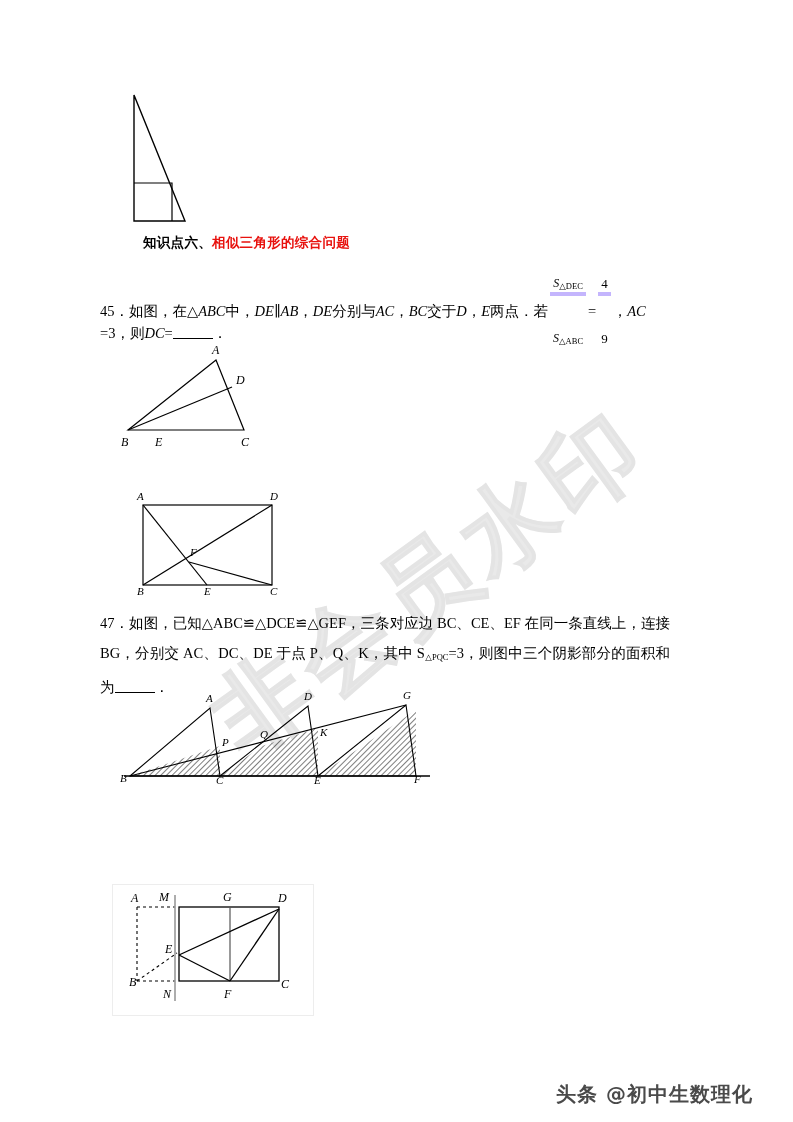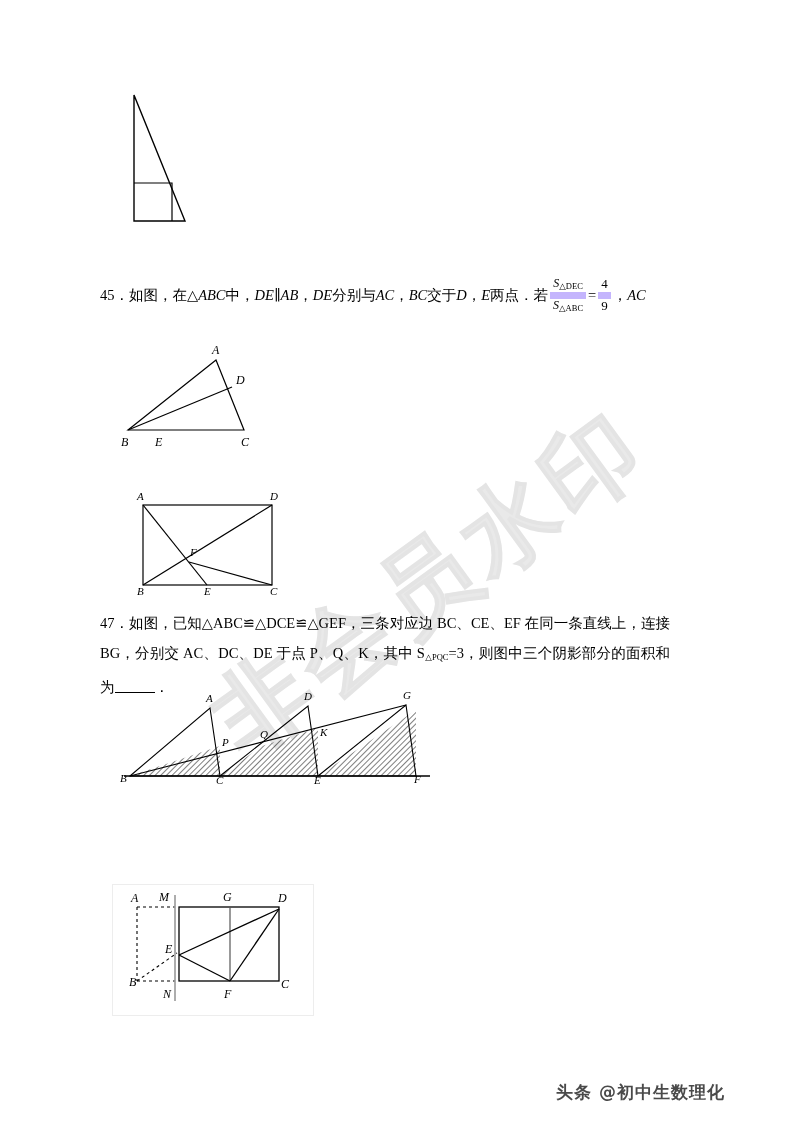--- a/index.html
+++ b/index.html
@@ -151,6 +151,9 @@
     </svg>
   </div>
 
+  <div class="section-heading">
+    <span class="hd-black">知识点六、</span><span class="hd-red">相似三角形的综合问题</span>
+  </div>
 
   <div class="q-text" style="top:278px;">
     <span>45．</span><span>如图，在△</span><span class="it">ABC</span><span>中，</span><span class="it">DE∥AB</span><span>，</span><span class="it">DE</span><span>分别与</span><span class="it">AC</span><span>，</span><span class="it">BC</span><span>交于</span><span class="it">D</span><span>，</span><span class="it">E</span><span>两点．若</span><span class="frac"><span class="num"><span class="it">S</span><span class="sub">△DEC</span></span><span class="den"><span class="it">S</span><span class="sub">△ABC</span></span></span><span>=</span><span class="frac"><span class="num" style="font-size:13px">4</span><span class="den" style="font-size:13px">9</span></span><span>，</span><span class="it">AC</span>

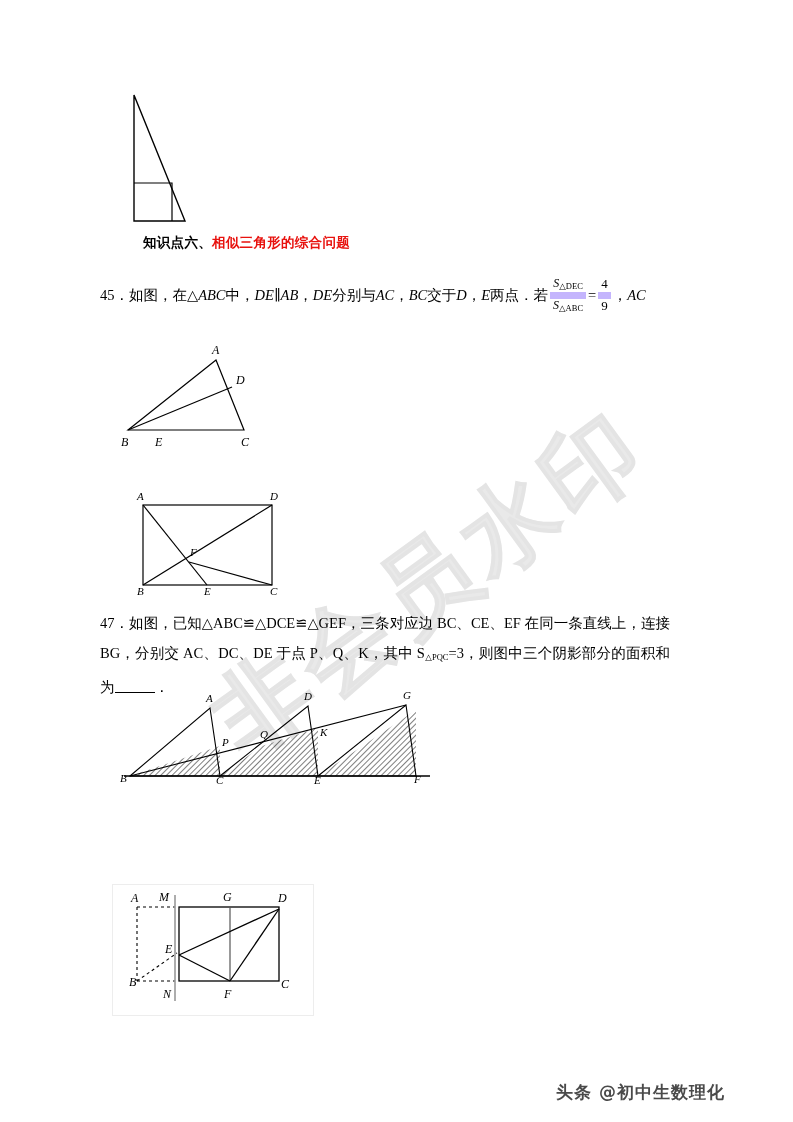--- a/index.html
+++ b/index.html
@@ -107,7 +107,7 @@
     position: relative;
     top: -1px;
   }
-  .frac .num { display: block; border-bottom: 7px solid #c4b5fd; padding: 0 3px; }
+  .frac .num { display: block; border-bottom: 4px solid #c4b5fd; padding: 0 3px; }
   .frac .den { display: block; padding: 0 3px; }
   .sub { font-size: 8.5px; vertical-align: -0.25em; }
   .sqrt {

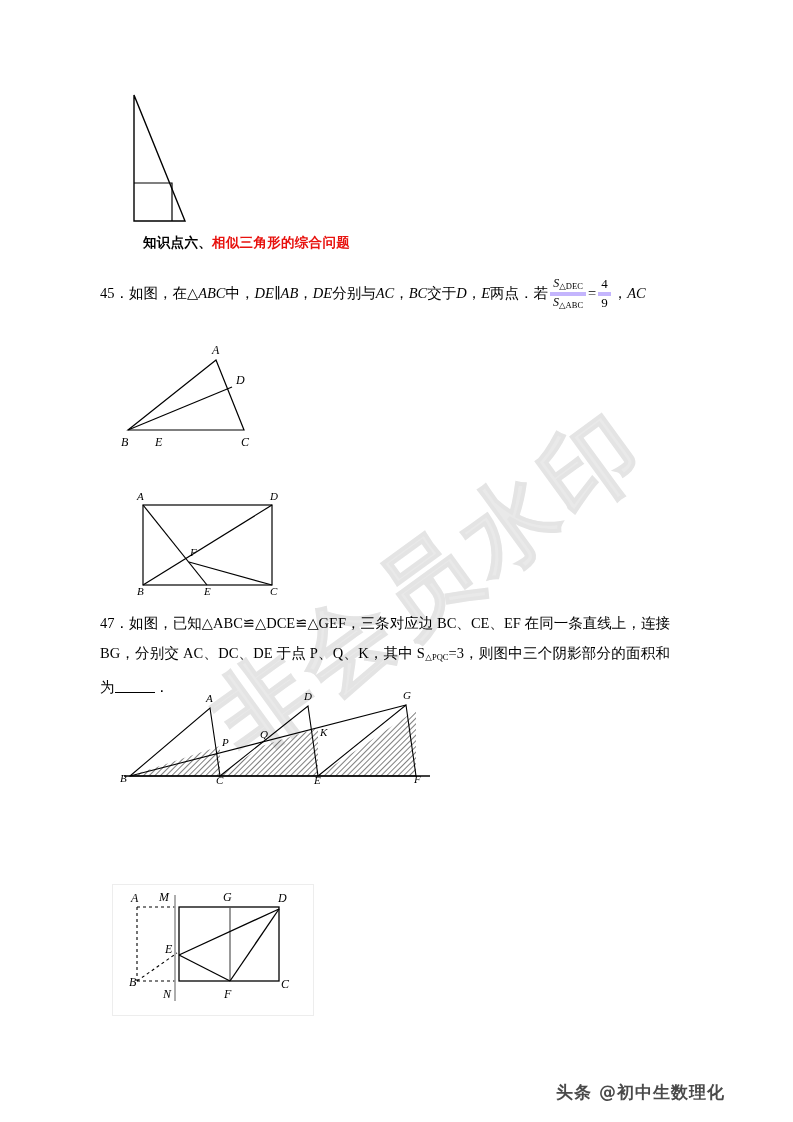--- a/index.html
+++ b/index.html
@@ -158,6 +158,9 @@
   <div class="q-text" style="top:278px;">
     <span>45．</span><span>如图，在△</span><span class="it">ABC</span><span>中，</span><span class="it">DE∥AB</span><span>，</span><span class="it">DE</span><span>分别与</span><span class="it">AC</span><span>，</span><span class="it">BC</span><span>交于</span><span class="it">D</span><span>，</span><span class="it">E</span><span>两点．若</span><span class="frac"><span class="num"><span class="it">S</span><span class="sub">△DEC</span></span><span class="den"><span class="it">S</span><span class="sub">△ABC</span></span></span><span>=</span><span class="frac"><span class="num" style="font-size:13px">4</span><span class="den" style="font-size:13px">9</span></span><span>，</span><span class="it">AC</span>
   </div>
+  <div class="q-text" style="top:318px;">
+    <span>=3，则</span><span class="it">DC</span><span>=</span><span class="fill"></span><span>．</span>
+  </div>
 
   <div class="fig" style="left:110px; top:336px; width:270px; height:116px;">
     <svg width="270" height="116" viewBox="0 0 270 116">

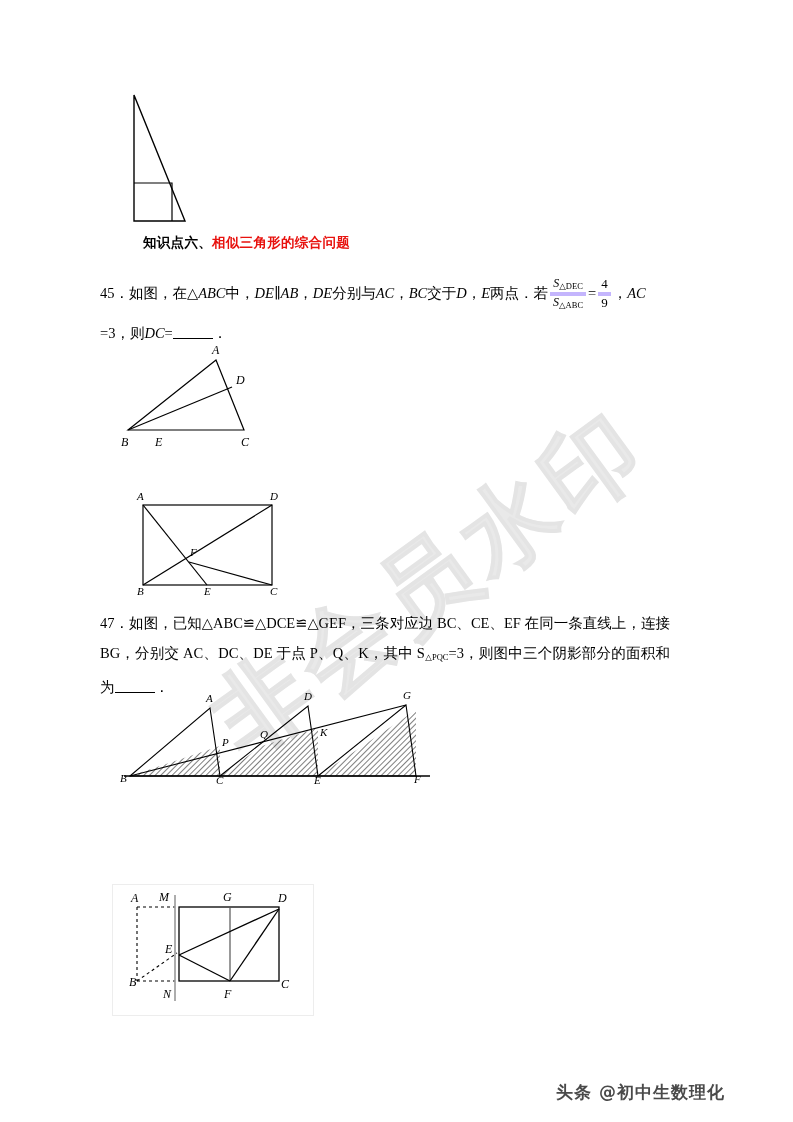--- a/index.html
+++ b/index.html
@@ -108,7 +108,7 @@
     top: -1px;
   }
   .frac .num { display: block; border-bottom: 4px solid #c4b5fd; padding: 0 3px; }
-  .frac .den { display: block; padding: 0 3px; }
+  .frac .den { display: block; padding: 0 3px; margin-top: 36px; }
   .sub { font-size: 8.5px; vertical-align: -0.25em; }
   .sqrt {
     display: inline-block;

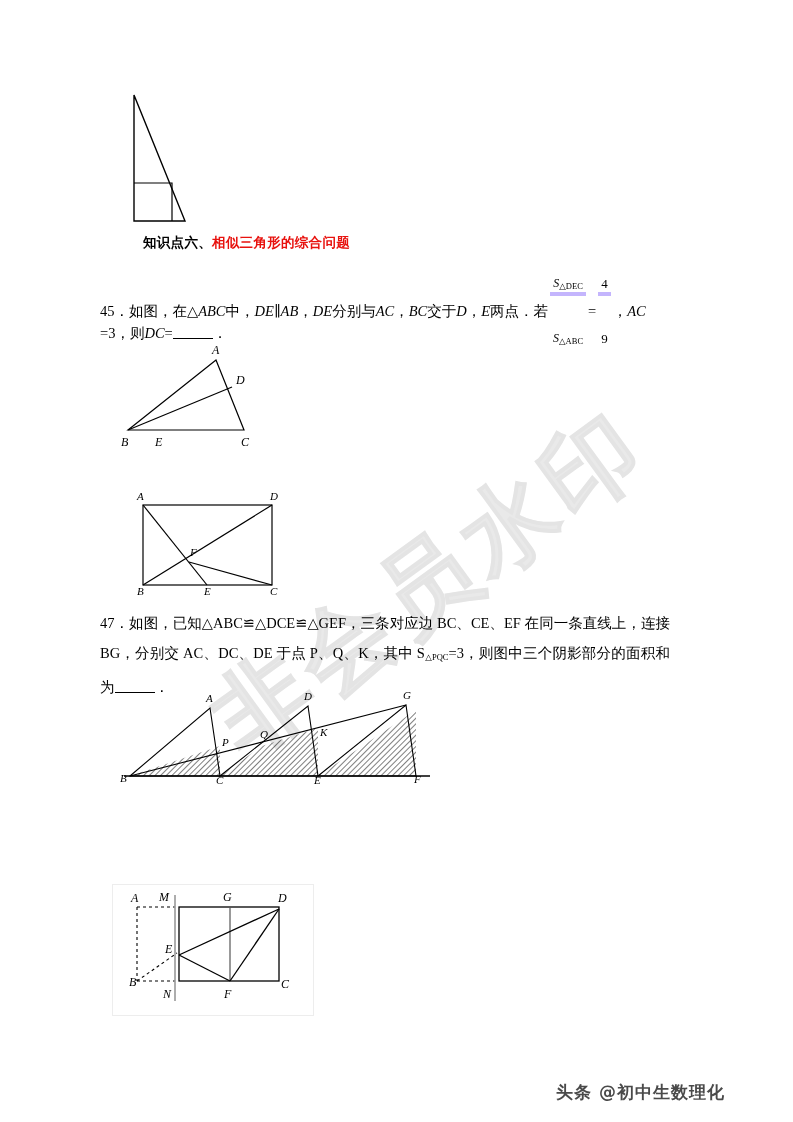--- a/index.html
+++ b/index.html
@@ -126,7 +126,7 @@
     left: 556px;
     top: 1081px;
     font-family: "DejaVu Sans", sans-serif;
-    font-size: 17px;
+    font-size: 20px;
     font-weight: 700;
     color: #4a4a4a;
     white-space: nowrap;

